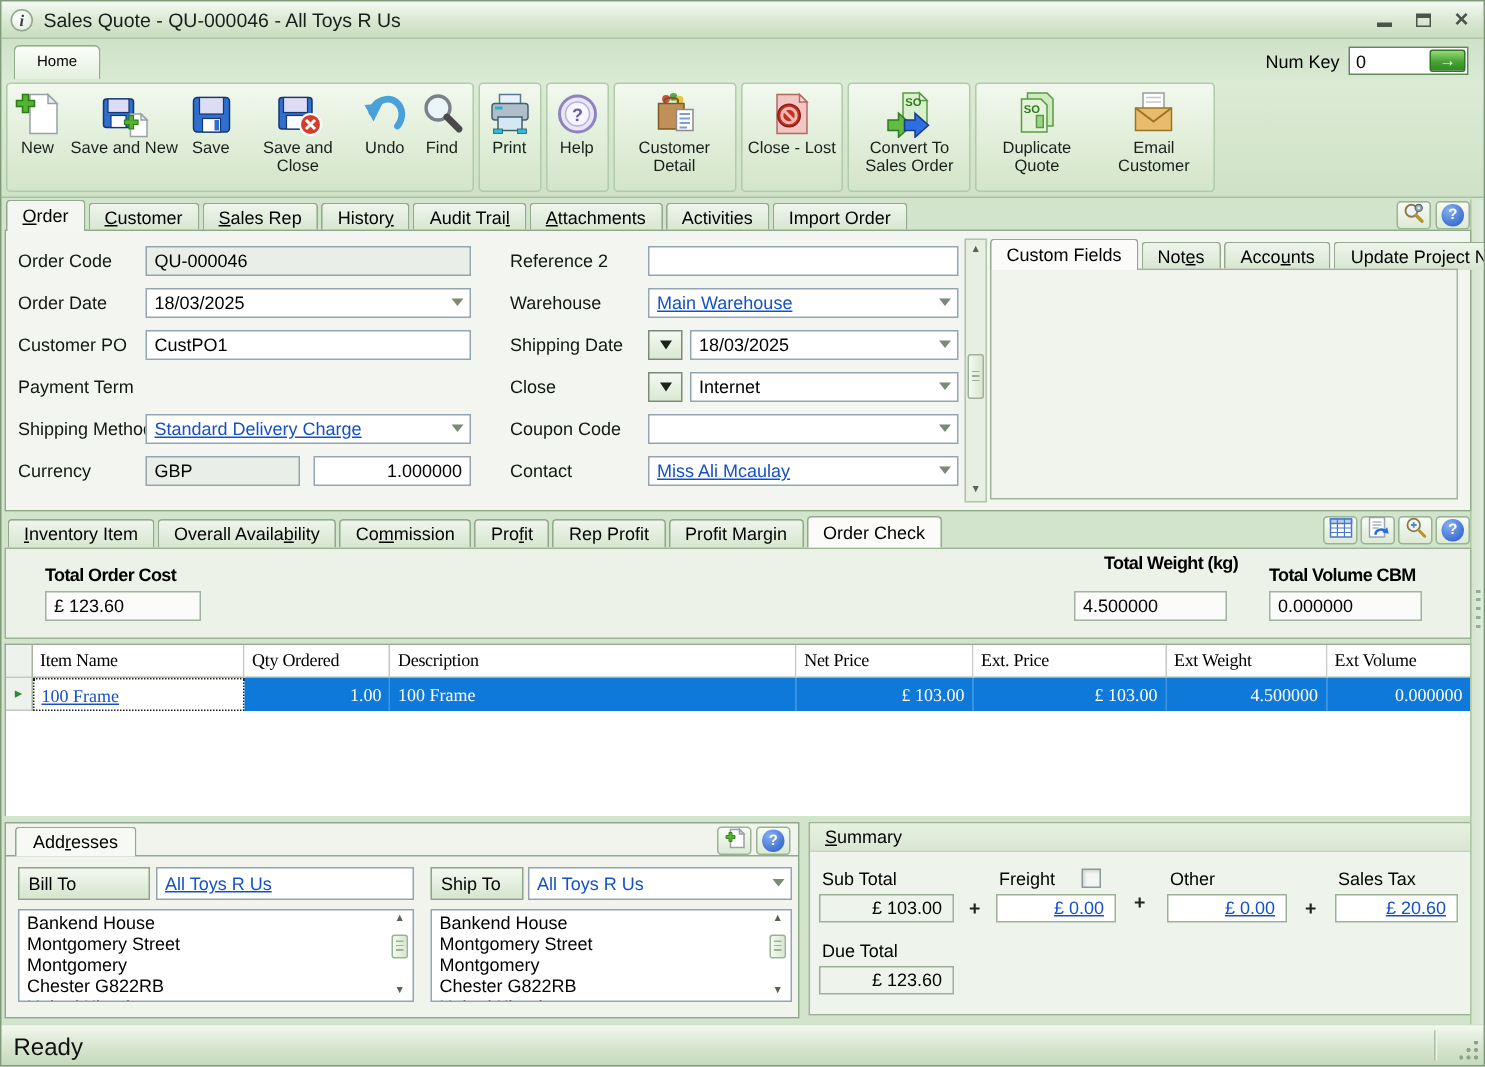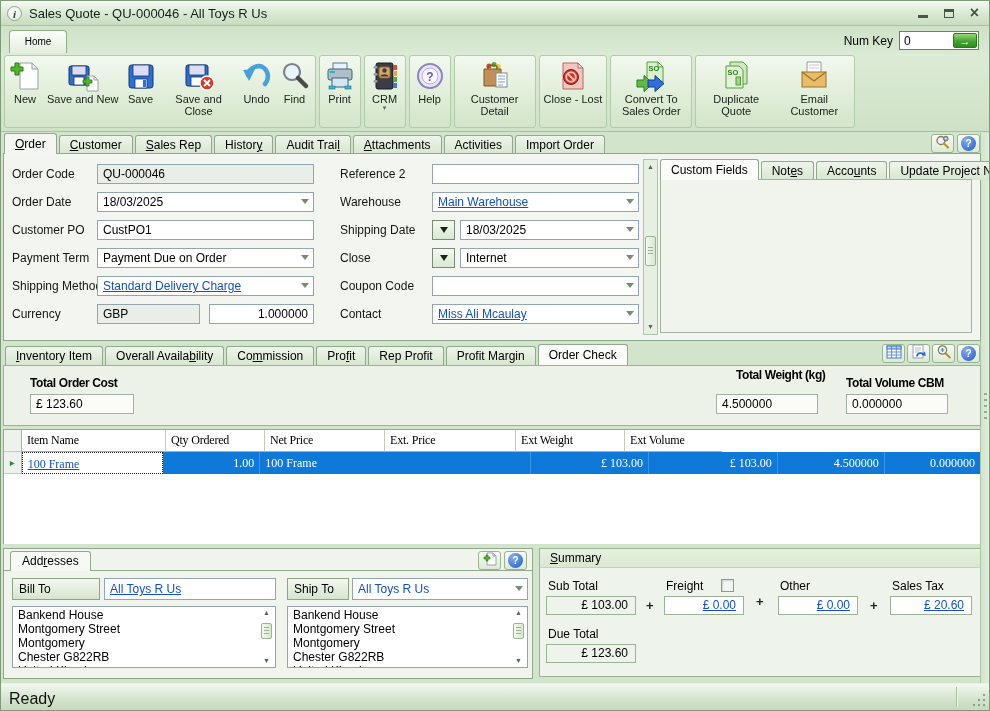--- a/index.html
+++ b/index.html
@@ -256,29 +256,6 @@
       </div>
     </div>
 
-    <div class="tb-group">
-      <div class="tbtn">
-        <span class="ticon">
-            <svg width="32" height="32" viewBox="0 0 32 32">
-              <rect x="7" y="3" width="17" height="26" rx="2" fill="#3c3c46" stroke="#1a1a22"></rect>
-              <rect x="10" y="7" width="11" height="11" rx="2" fill="#d8a860" stroke="#8a6a30"></rect>
-              <circle cx="15.5" cy="10.5" r="2.2" fill="#3c3c46"></circle>
-              <path d="M11.5 16.5c0-3 8-3 8 0z" fill="#3c3c46"></path>
-              <g fill="#9aa0a6">
-                <rect x="4.5" y="6" width="4" height="2.6" rx="1.2"></rect>
-                <rect x="4.5" y="13" width="4" height="2.6" rx="1.2"></rect>
-                <rect x="4.5" y="20" width="4" height="2.6" rx="1.2"></rect>
-              </g>
-              <rect x="24" y="5" width="4" height="5" fill="#d84a3a"></rect>
-              <rect x="24" y="11" width="4" height="5" fill="#e8a83a"></rect>
-              <rect x="24" y="17" width="4" height="5" fill="#58a848"></rect>
-              <rect x="24" y="23" width="4" height="5" fill="#4878c8"></rect>
-            </svg>
-          </span>
-        <span class="tlabel">CRM</span>
-        <span class="crm-caret">▾</span>
-      </div>
-    </div>
 
     <div class="tb-group">
       <div class="tbtn">

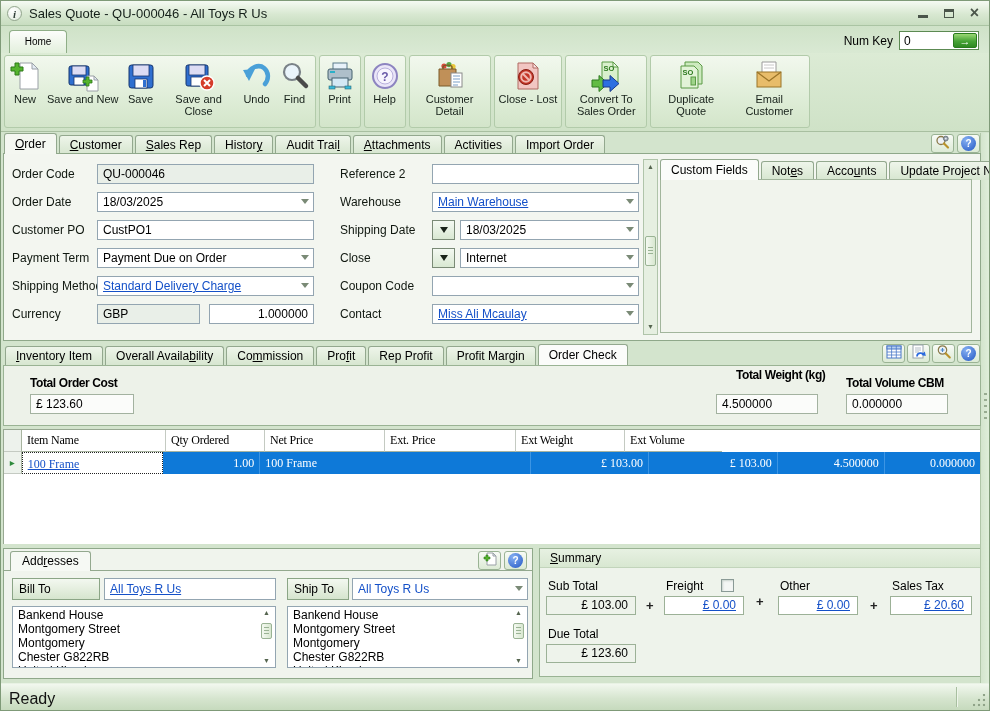--- a/index.html
+++ b/index.html
@@ -372,7 +372,6 @@
     <span class="fld" style="left:93px;top:66px;width:217px;"><span>CustPO1</span></span>
 
     <span class="flabel" style="left:8px;top:94px;">Payment Term</span>
-    <span class="fld" style="left:93px;top:94px;width:217px;"><span>Payment Due on Order</span><span class="combo-arrow"></span></span>
 
     <span class="flabel" style="left:8px;top:122px;">Shipping Method</span>
     <span class="fld" style="left:93px;top:122px;width:217px;"><span class="link">Standard Delivery Charge</span><span class="combo-arrow"></span></span>

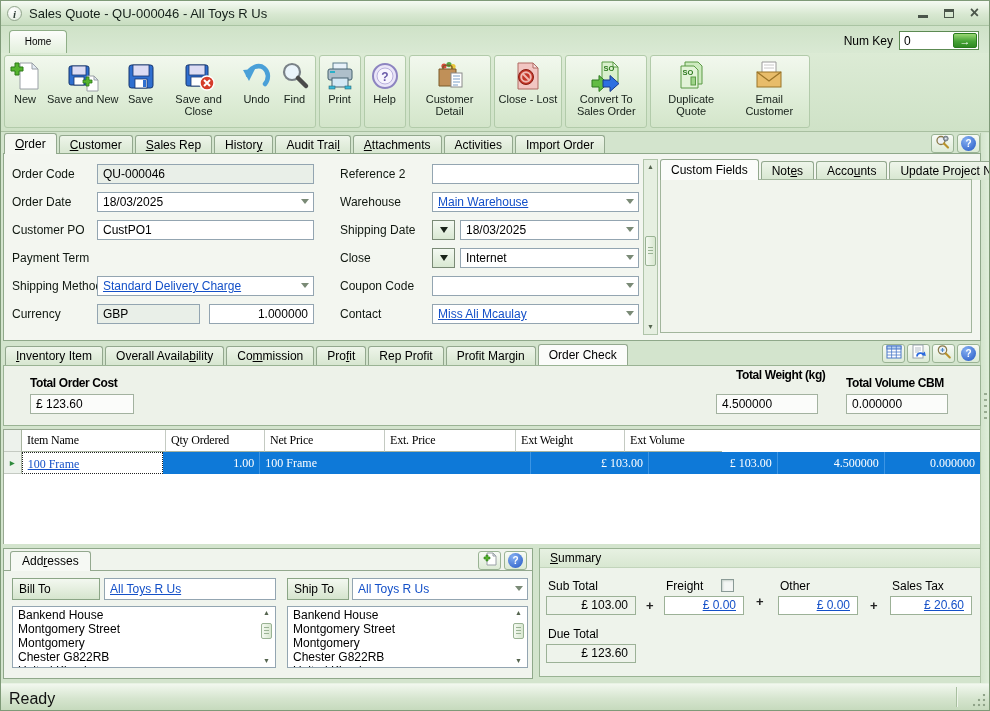--- a/index.html
+++ b/index.html
@@ -460,6 +460,7 @@
       <div class="gutter" style="width:18px;"></div>
       <div class="gh" style="width:144px;">Item Name</div>
       <div class="gh" style="width:99px;">Qty Ordered</div>
+      <div class="gh" style="width:276px;">Description</div>
       <div class="gh" style="width:120px;">Net Price</div>
       <div class="gh" style="width:131px;">Ext. Price</div>
       <div class="gh" style="width:109px;">Ext Weight</div>

